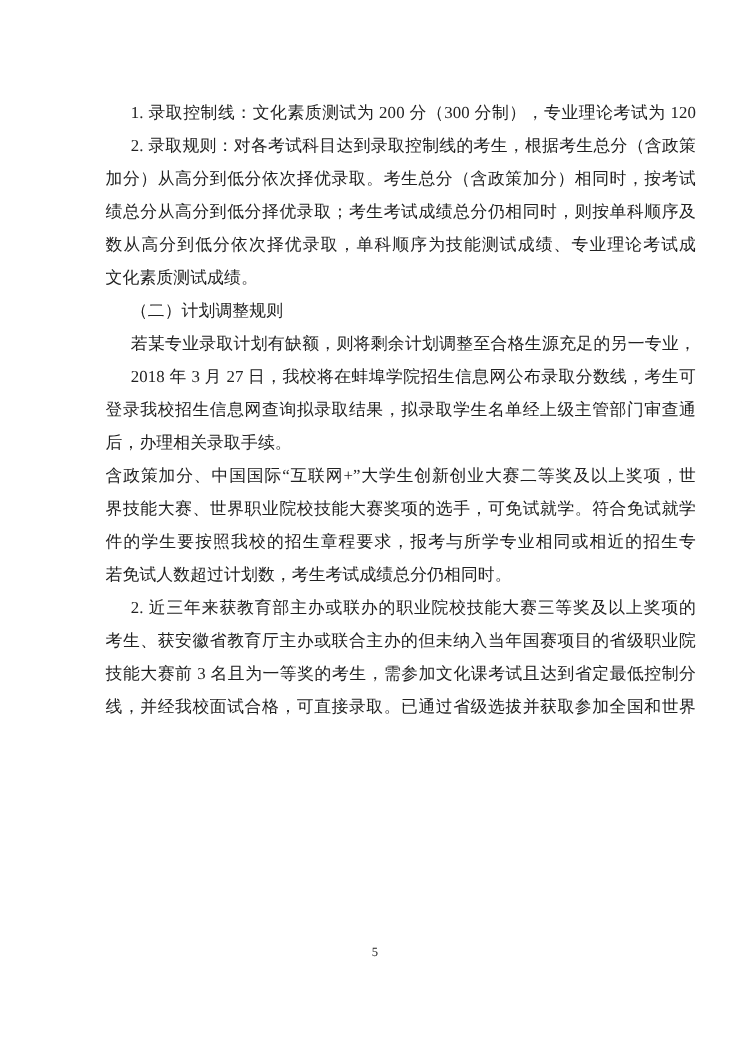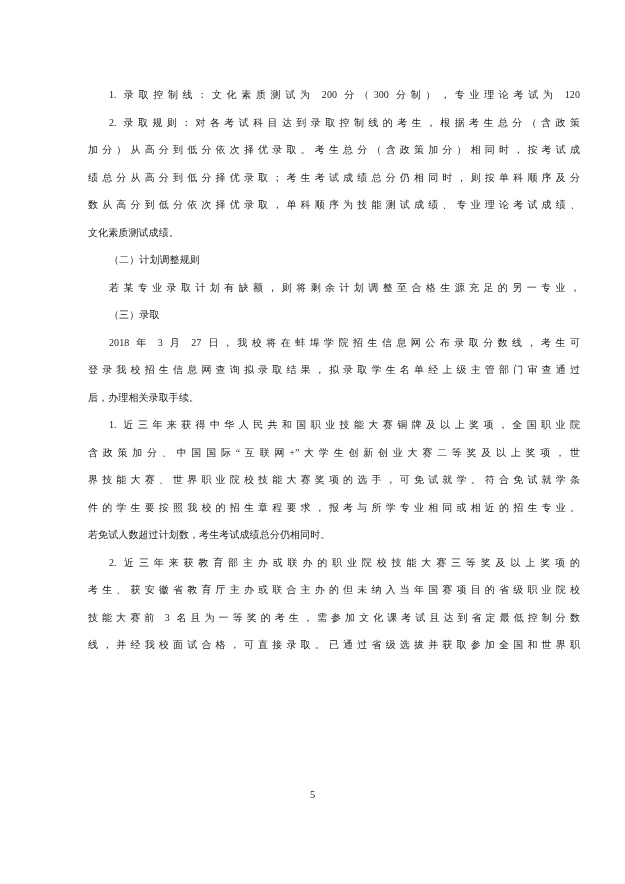--- a/index.html
+++ b/index.html
@@ -25,7 +25,7 @@
   .line {
     height: 27.5px;
     line-height: 27.5px;
-    font-size: 10px;
+    font-size: 14px;
     letter-spacing: 0.1px;
     text-align: left;
     overflow: hidden;

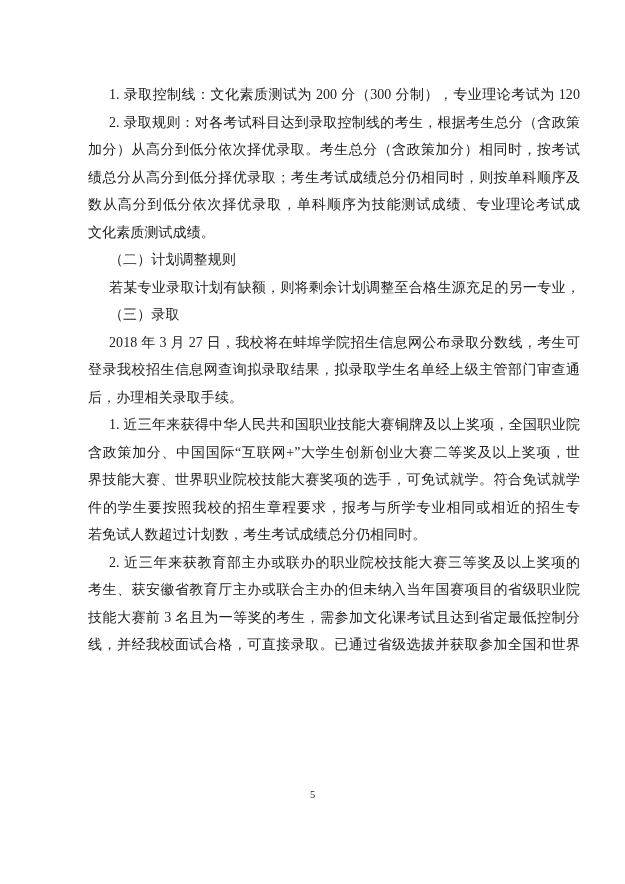--- a/index.html
+++ b/index.html
@@ -63,7 +63,6 @@
     <div class="line">文化素质测试成绩。</div>
     <div class="line indent bold">（二）计划调整规则</div>
     <div class="line indent justify">若某专业录取计划有缺额，则将剩余计划调整至合格生源充足的另一专业，</div>
-    <div class="line indent bold">（三）录取</div>
     <div class="line indent justify">2018 年 3 月 27 日，我校将在蚌埠学院招生信息网公布录取分数线，考生可</div>
     <div class="line justify">登录我校招生信息网查询拟录取结果，拟录取学生名单经上级主管部门审查通过</div>
     <div class="line">后，办理相关录取手续。</div>

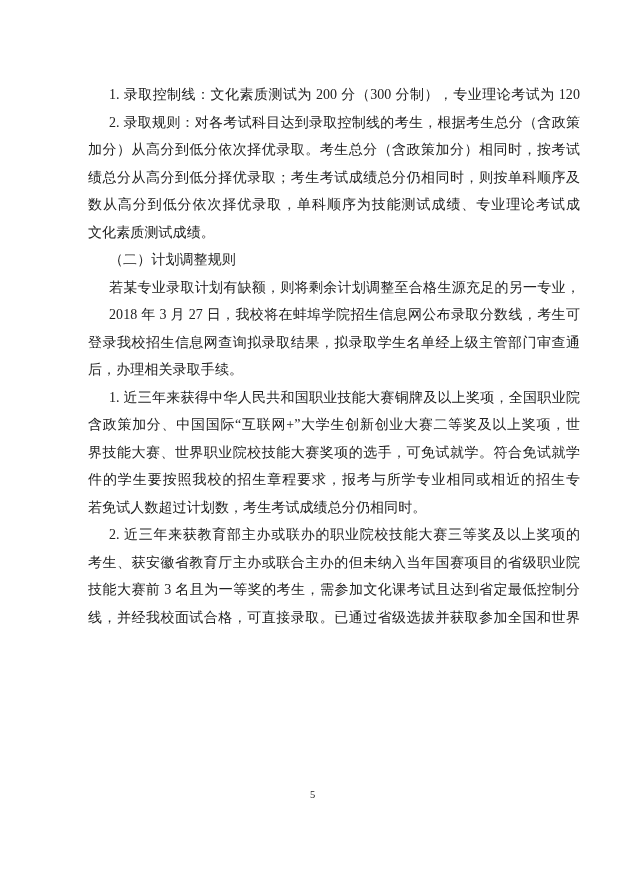--- a/index.html
+++ b/index.html
@@ -66,7 +66,6 @@
     <div class="line indent justify">2018 年 3 月 27 日，我校将在蚌埠学院招生信息网公布录取分数线，考生可</div>
     <div class="line justify">登录我校招生信息网查询拟录取结果，拟录取学生名单经上级主管部门审查通过</div>
     <div class="line">后，办理相关录取手续。</div>
-    <div class="line indent justify">1. 近三年来获得中华人民共和国职业技能大赛铜牌及以上奖项，全国职业院</div>
     <div class="line justify">含政策加分、中国国际“互联网+”大学生创新创业大赛二等奖及以上奖项，世</div>
     <div class="line justify">界技能大赛、世界职业院校技能大赛奖项的选手，可免试就学。符合免试就学条</div>
     <div class="line justify">件的学生要按照我校的招生章程要求，报考与所学专业相同或相近的招生专业。</div>

